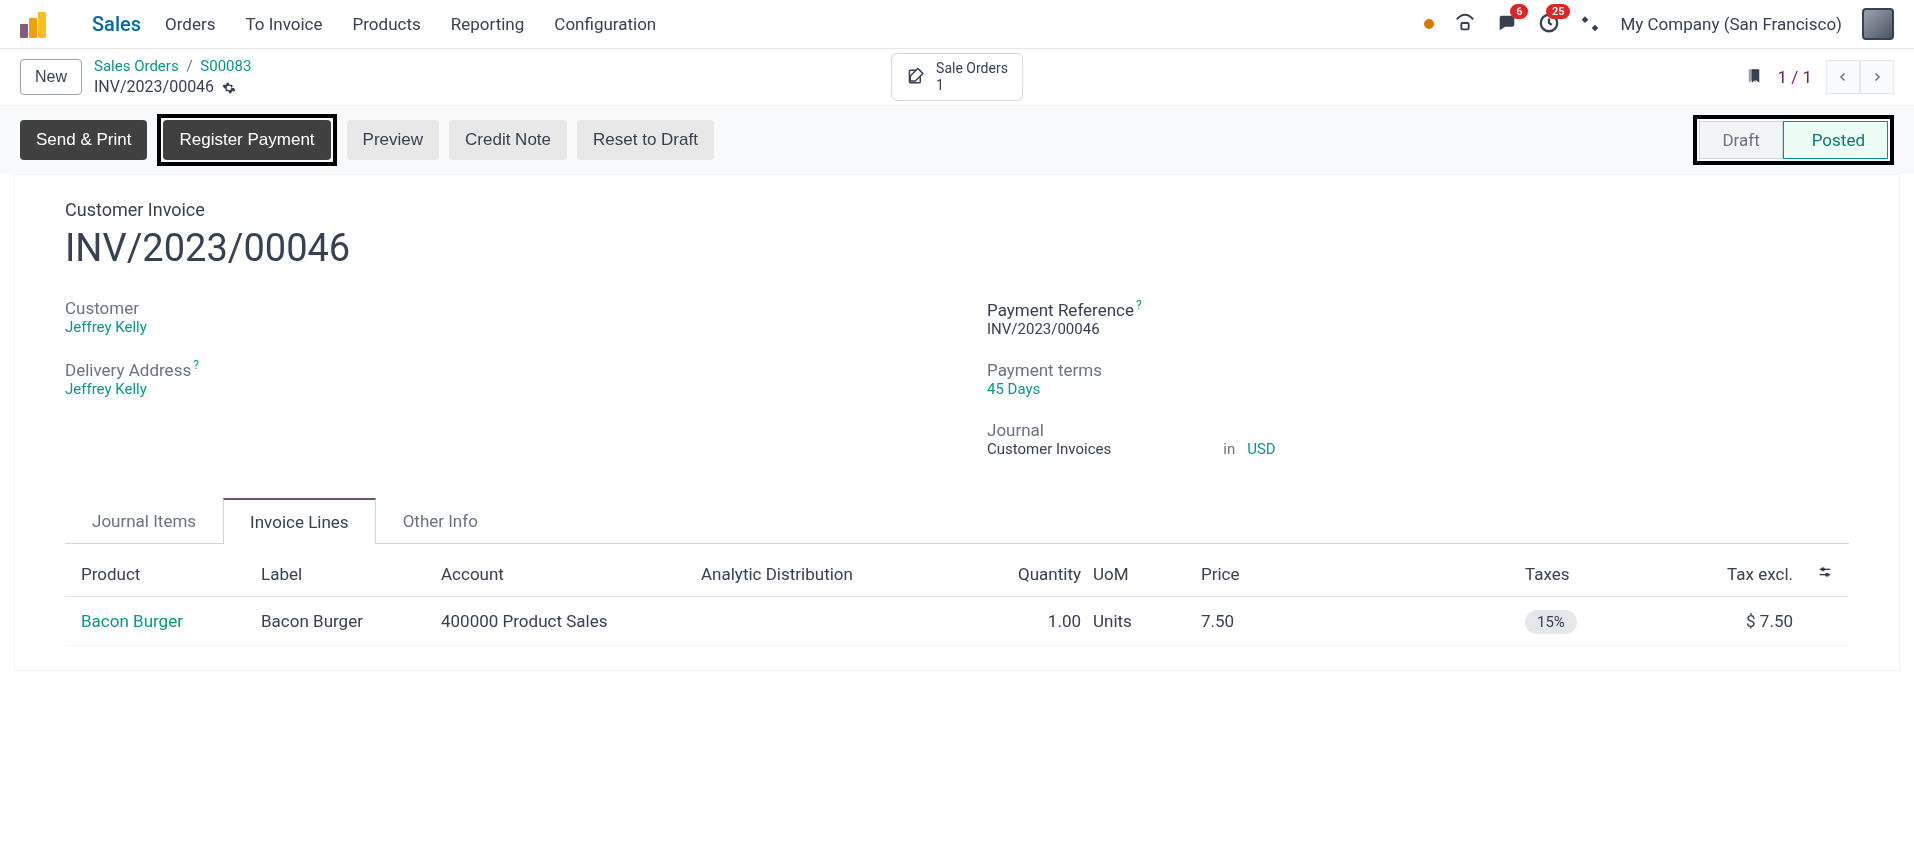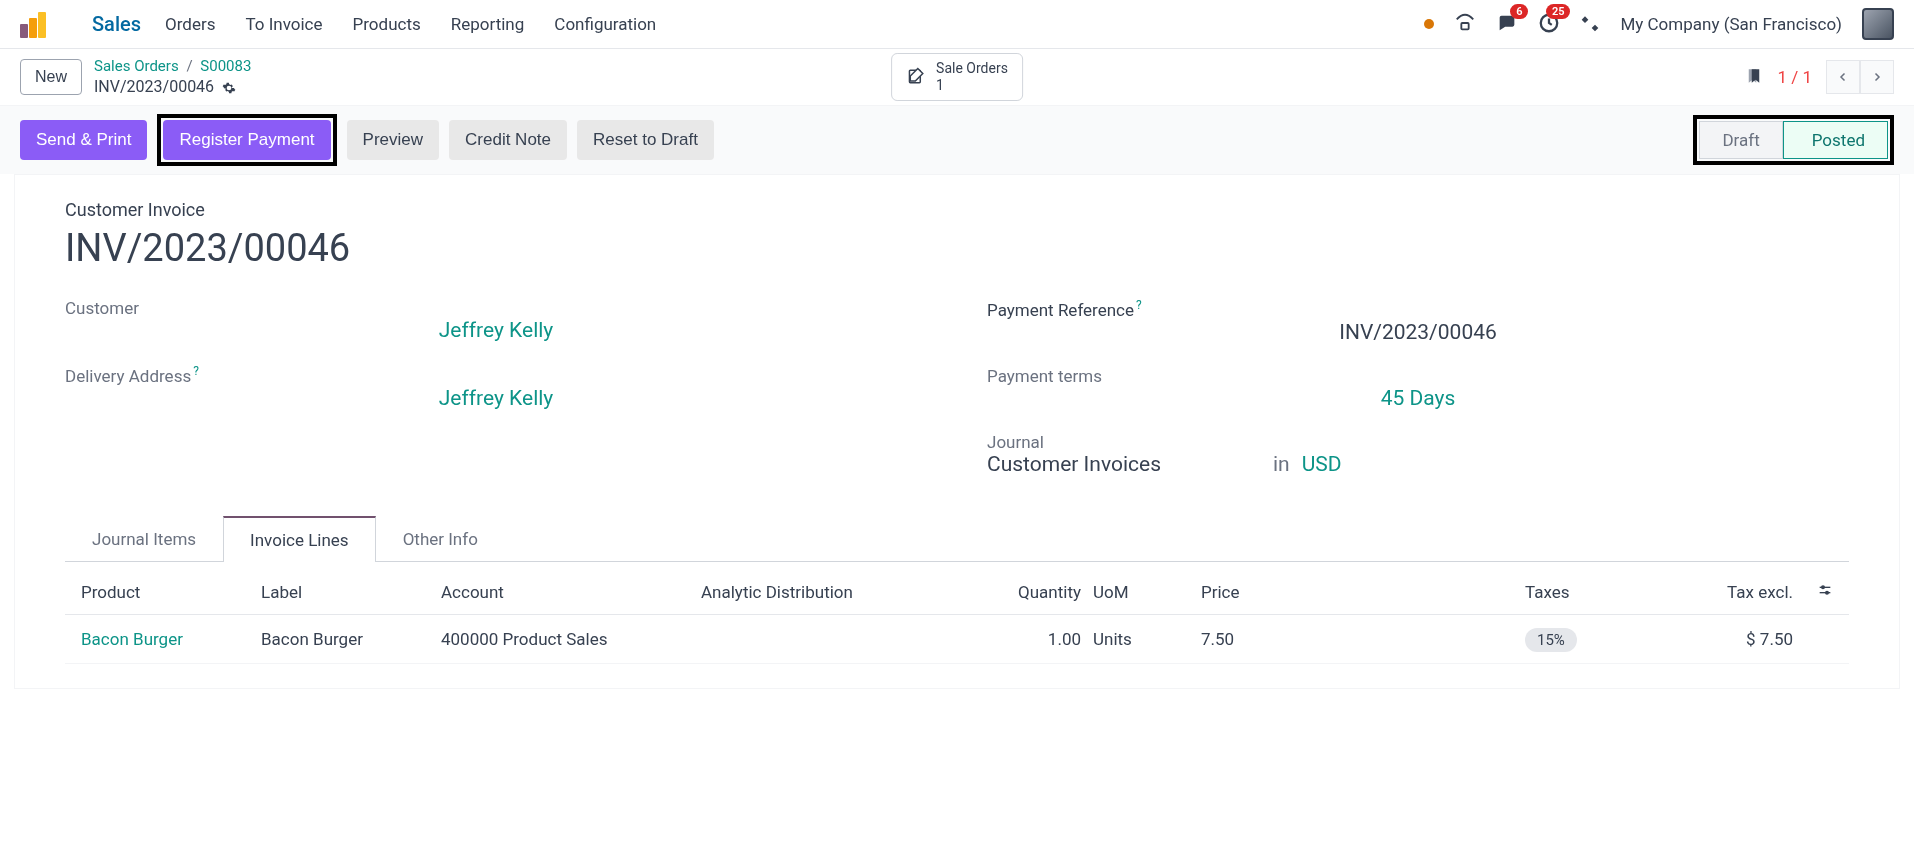--- a/index.html
+++ b/index.html
@@ -49,7 +49,7 @@
 
     .sub-right { margin-left: auto; display: flex; align-items: center; gap: 14px; }
     .bookmark-icon svg { width: 18px; height: 22px; }
-    .pager { font-size: 17px; color: #ef4444; }
+    .pager { font-size: 17px; color: #701a75; }
     .page-arrow { width: 34px; height: 34px; border: 1px solid #e5e7eb; background: #f9fafb; display: inline-flex; align-items: center; justify-content: center; cursor: pointer; }
     .page-arrows { display: flex; }
 

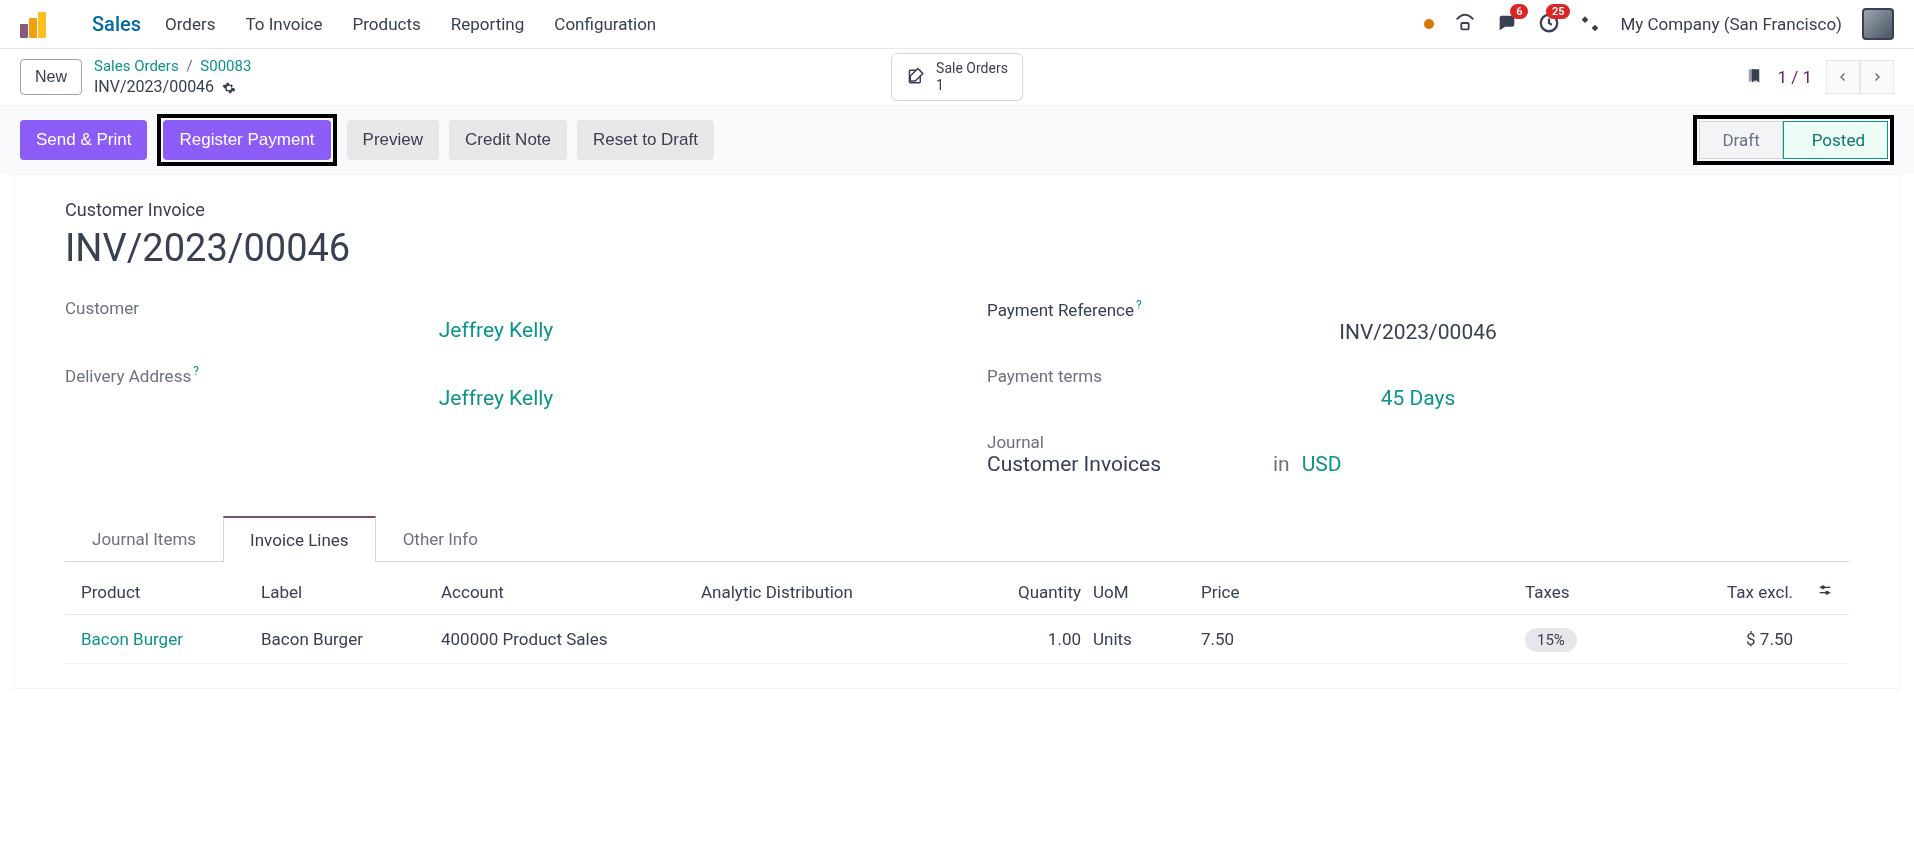--- a/index.html
+++ b/index.html
@@ -55,7 +55,7 @@
 
     .button-bar { display: flex; align-items: center; padding: 12px 20px; background: #f9fafb; gap: 10px; border-top: 1px solid #f3f4f6; }
     .btn { padding: 10px 16px; border-radius: 4px; font-size: 17px; border: none; cursor: pointer; }
-    .btn-primary { background: #8b5cf6; color: #fff; }
+    .btn-primary { background: #404040; color: #fff; }
     .btn-secondary { background: #e8e8e8; color: #374151; }
     .highlight-box-1 { border: 4px solid #000; padding: 2px; margin: -4px 0; }
     .status-bar { margin-left: auto; display: flex; }

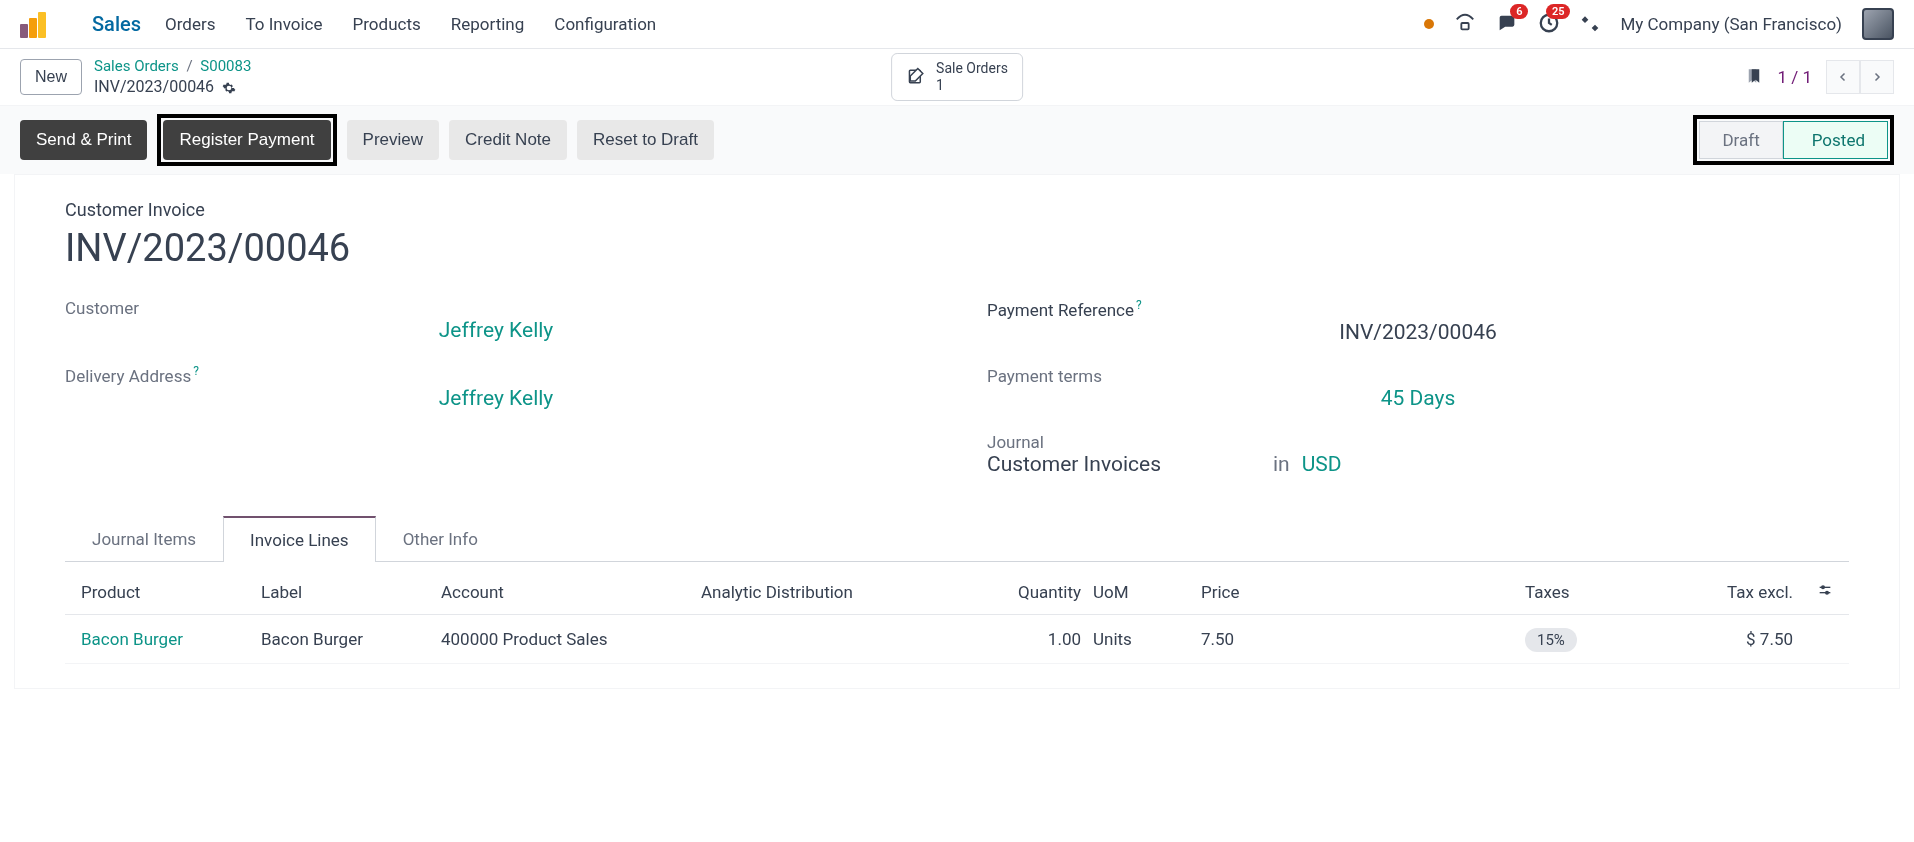--- a/index.html
+++ b/index.html
@@ -76,7 +76,7 @@
     .info-row { display: flex; flex-direction: column; }
     .info-label { width: 200px; font-size: 17px; color: #6b7280; }
     .info-label.dark { color: #374151; }
-    .info-value { font-size: 21px; color: #374151; text-align: center; }
+    .info-value { font-size: 15px; color: #374151; }
     .info-value.link { color: #0d9488; cursor: pointer; }
     .help-q { color: #0d9488; font-size: 12px; vertical-align: super; margin-left: 2px; }
     .journal-row { display: flex; align-items: center; gap: 12px; }

